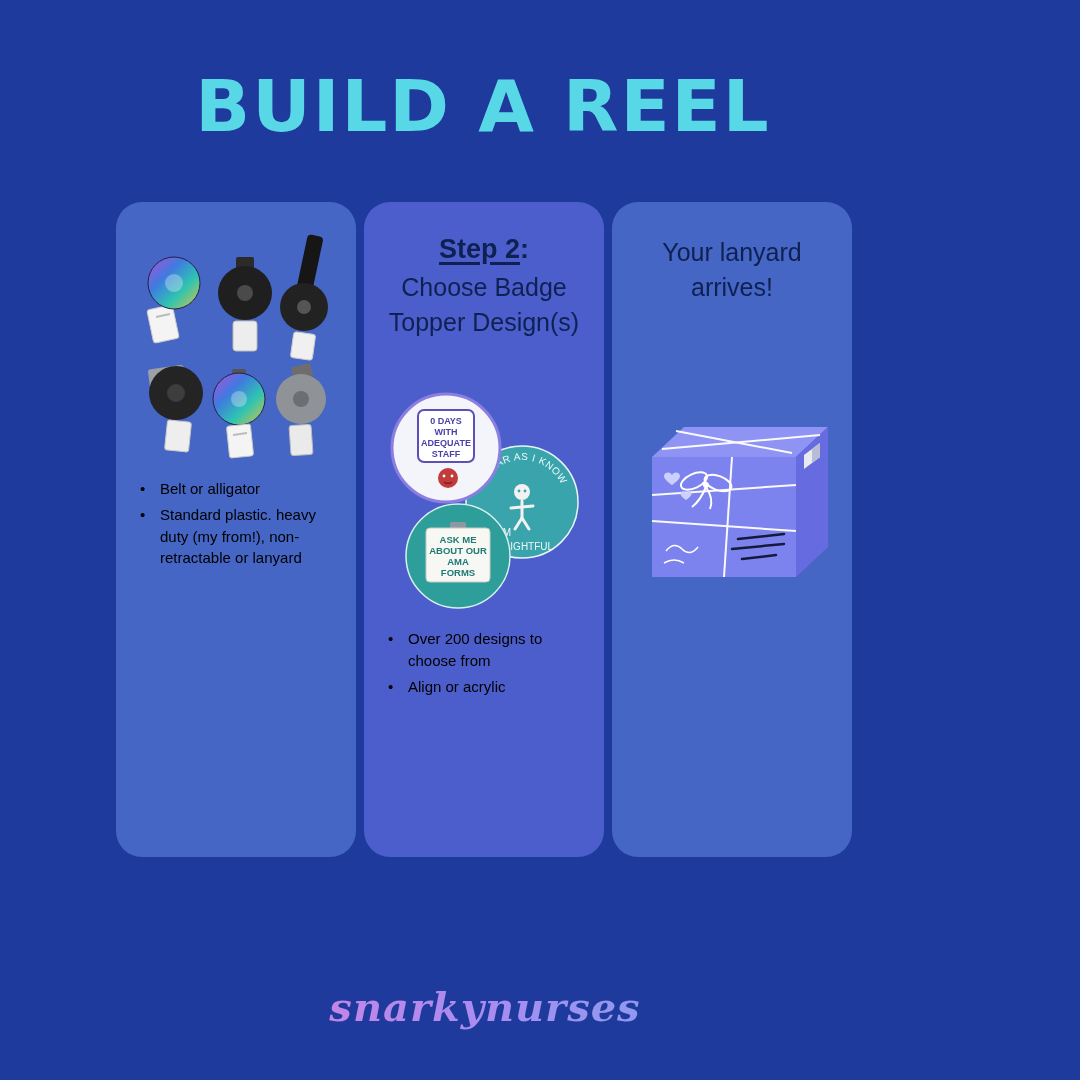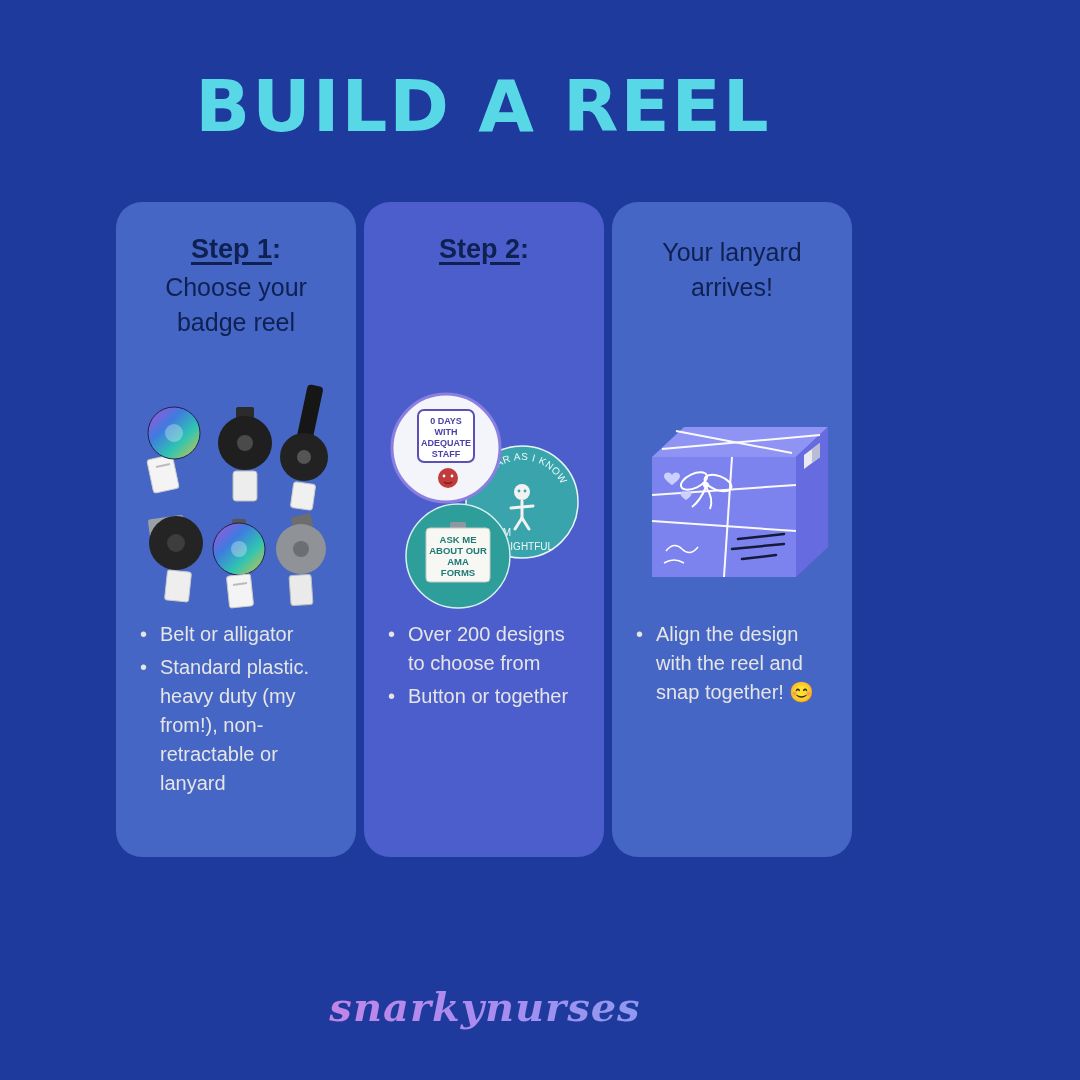--- a/index.html
+++ b/index.html
@@ -46,10 +46,6 @@
   <div class="cards">
 
     <section class="card">
-      <div class="card-head">
-        <div class="step-label"><span class="ul">Step 1</span><span>:</span></div>
-        <div class="step-sub">Choose your badge reel</div>
-      </div>
       <div class="art">
         <svg width="200" height="232" viewBox="0 0 200 232">
           <defs>

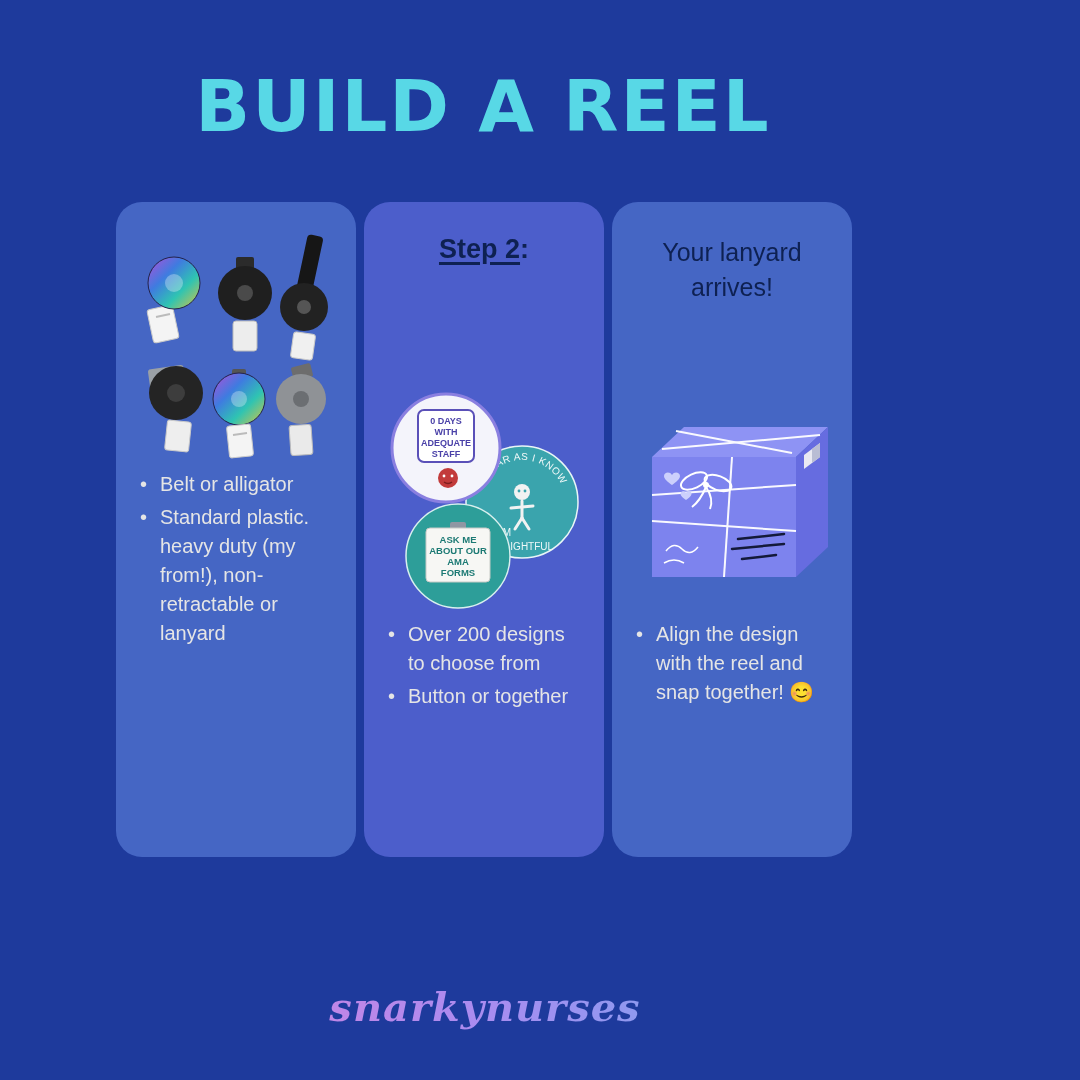--- a/index.html
+++ b/index.html
@@ -110,6 +110,7 @@
     <section class="card middle">
       <div class="card-head">
         <div class="step-label"><span class="ul">Step 2</span><span>:</span></div>
+        <div class="step-sub">Choose Badge Topper Design(s)</div>
       </div>
       <div class="art">
         <svg width="200" height="230" viewBox="0 0 200 230">

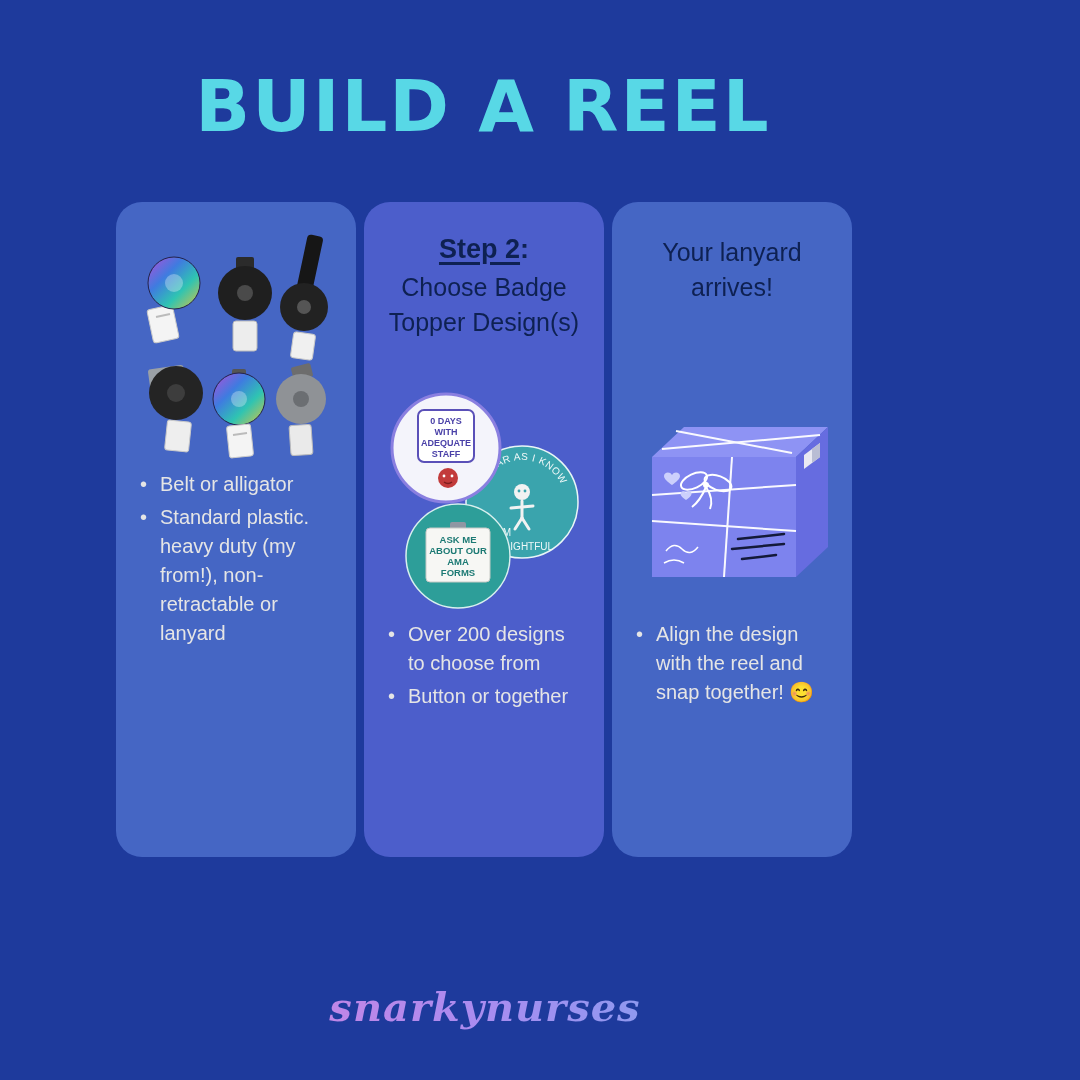--- a/index.html
+++ b/index.html
@@ -24,7 +24,7 @@
   .step-label .ul { text-decoration:underline; text-underline-offset:4px; text-decoration-thickness:2.5px; }
   .step-sub { font-size:25px; line-height:1.38; margin-top:3px; font-weight:500; }
   .art { height:234px; display:flex; align-items:center; justify-content:center; }
-  .bullets { margin-top:4px; color:#e5e5e5; font-size:20px; line-height:1.45; }
+  .bullets { margin-top:12px; color:#000000; font-size:15px; line-height:1.45; }
   .bullets li { list-style:none; position:relative; padding-left:24px; margin-bottom:4px; }
   .bullets li::before { content:"•"; position:absolute; left:4px; top:0; }
   .brand {

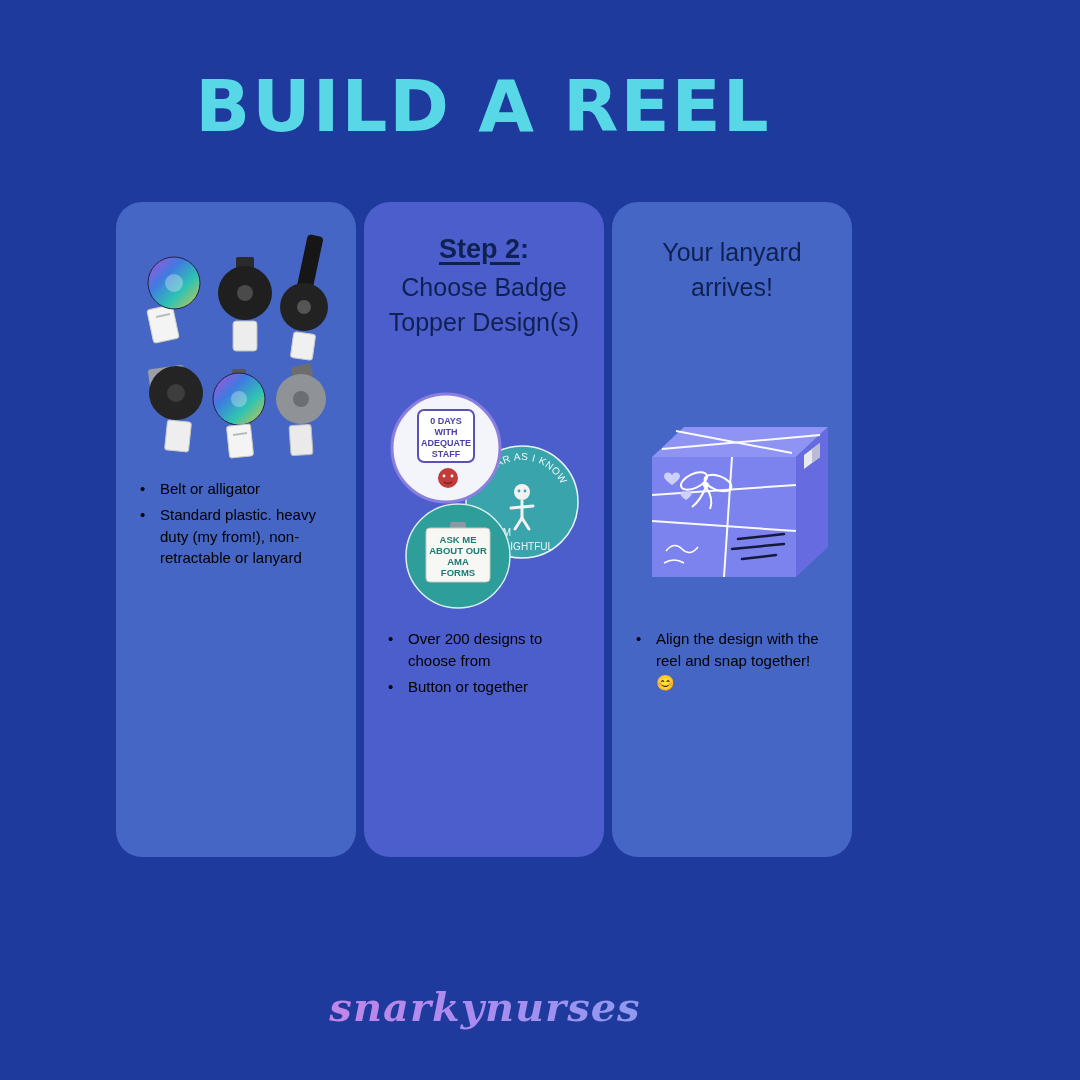--- a/index.html
+++ b/index.html
@@ -210,9 +210,6 @@
           </g>
         </svg>
       </div>
-      <ul class="bullets">
-        <li>Align the design with the reel and snap together! 😊</li>
-      </ul>
     </section>
 
   </div>

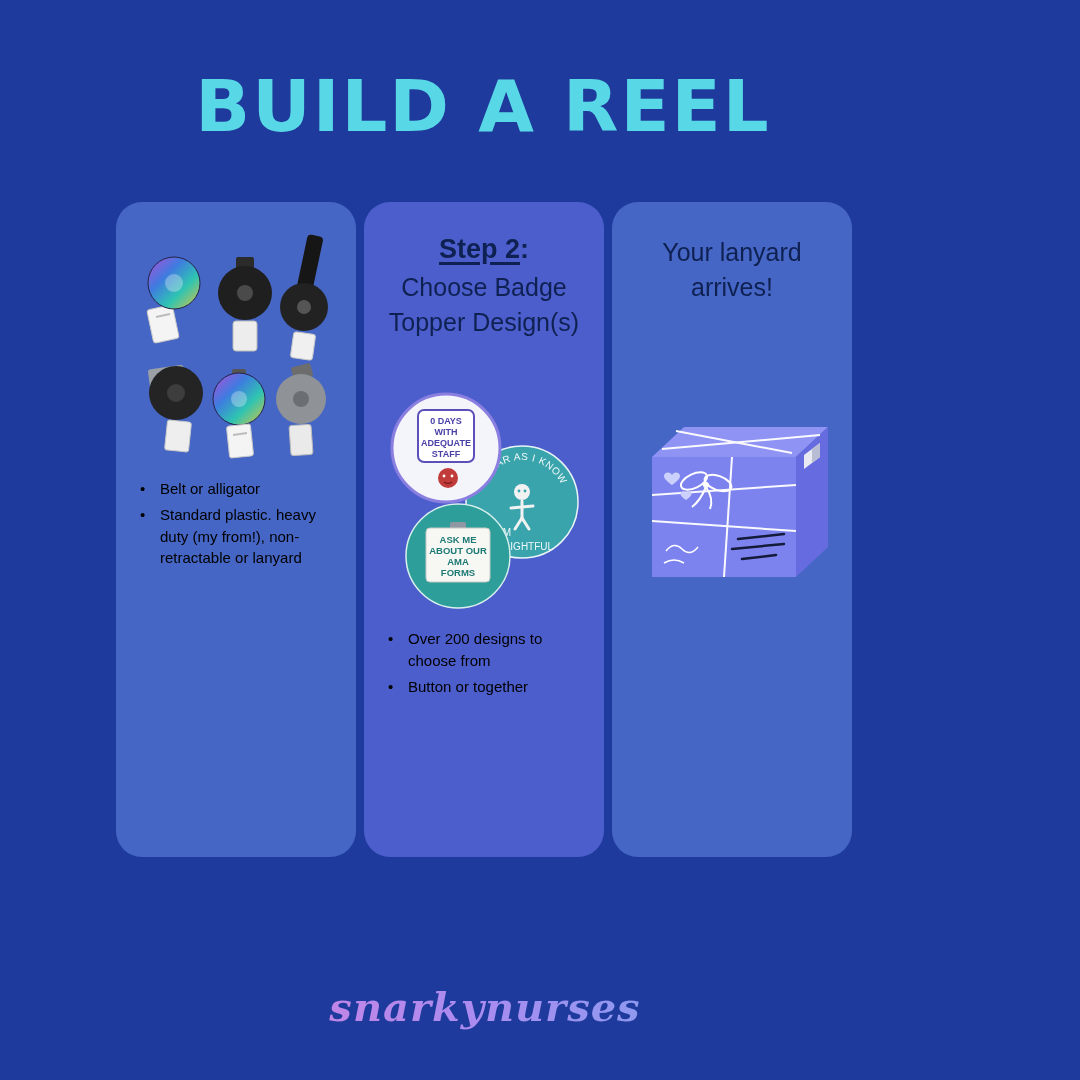--- a/index.html
+++ b/index.html
@@ -162,7 +162,7 @@
       </div>
       <ul class="bullets">
         <li>Over 200 designs to choose from</li>
-        <li>Button or together</li>
+        <li>Align or acrylic</li>
       </ul>
     </section>
 

